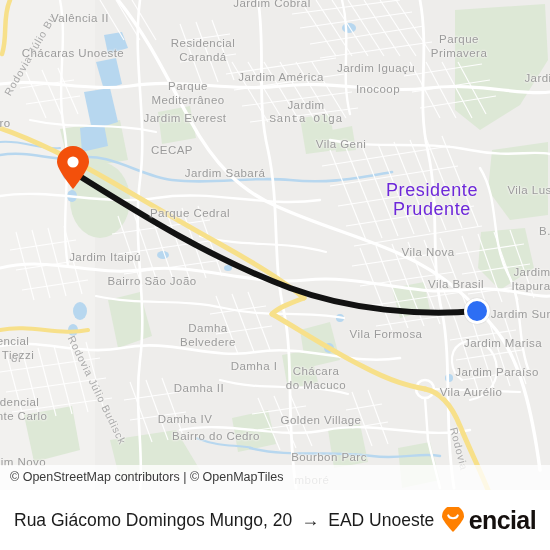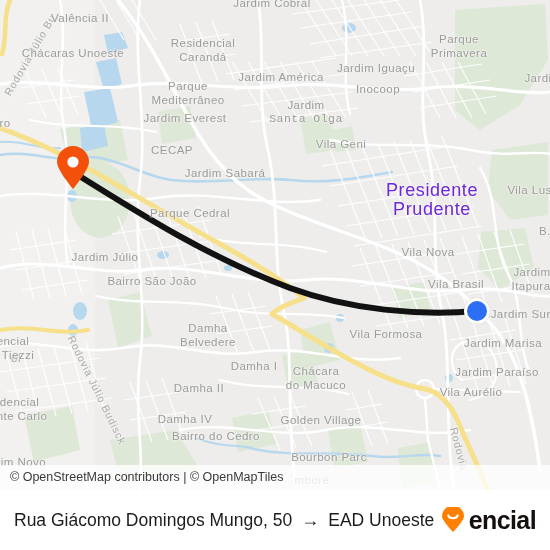--- a/index.html
+++ b/index.html
@@ -346,7 +346,7 @@
         <div class="lbl" style="left: 517px; top: 190px; margin-left: 16px;">Vila Luso</div>
         <div class="lbl" style="left: 545px; top: 231px;">B.</div>
         <div class="lbl" style="left: 190px; top: 213px;">Parque Cedral</div>
-        <div class="lbl" style="left: 105px; top: 257px;">Jardim Júlio</div>
+        <div class="lbl" style="left: 105px; top: 257px;">Jardim Itaipú</div>
         <div class="lbl" style="left: 428px; top: 252px;">Vila Nova</div>
         <div class="lbl" style="left: 532px; top: 272px;">Jardim</div>
         <div class="lbl" style="left: 531px; top: 286px;">Itapura</div>

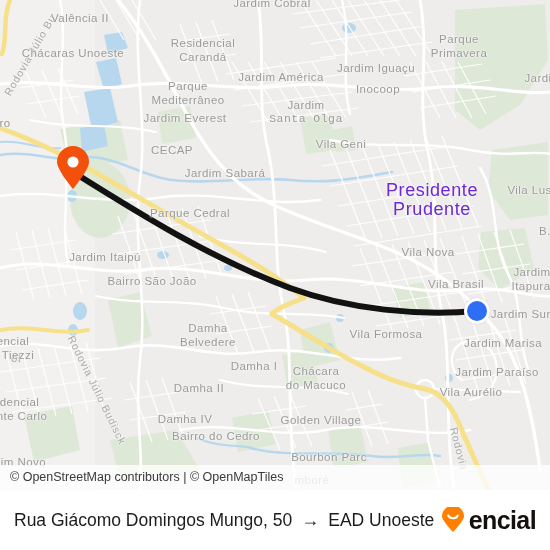--- a/index.html
+++ b/index.html
@@ -393,7 +393,7 @@
 
   <div class="footer">
     <div class="route-text">
-      <span>Rua Giácomo Domingos Mungo, 50</span>
+      <span>Rua Giácomo Domingos Mungo, 20</span>
       <span class="arrow">→</span>
       <span>EAD Unoeste</span>
     </div>

